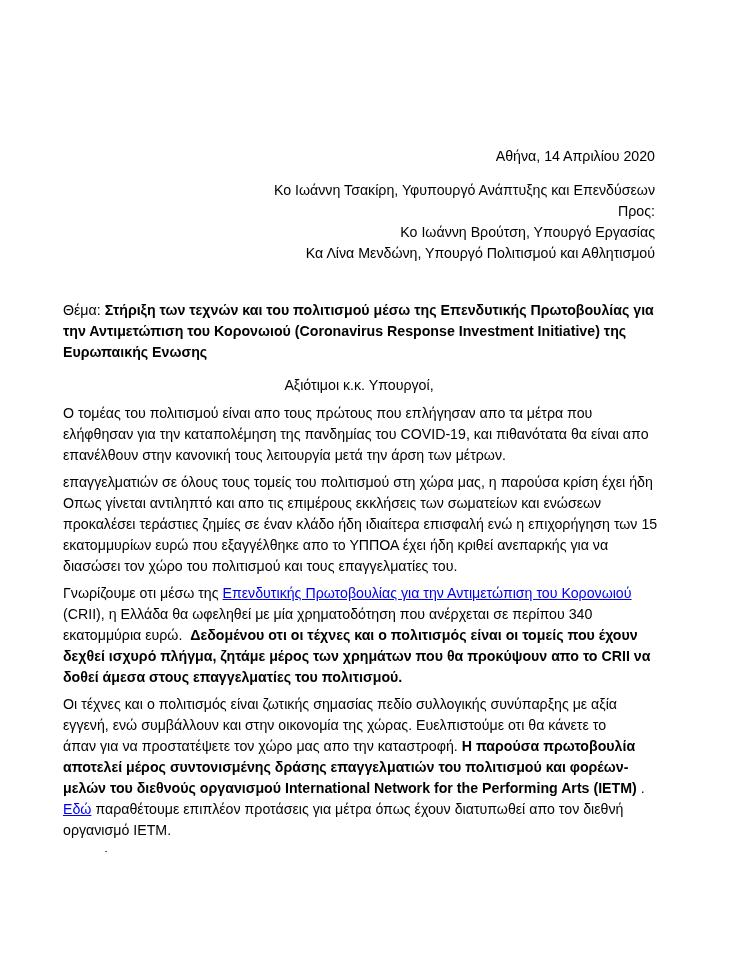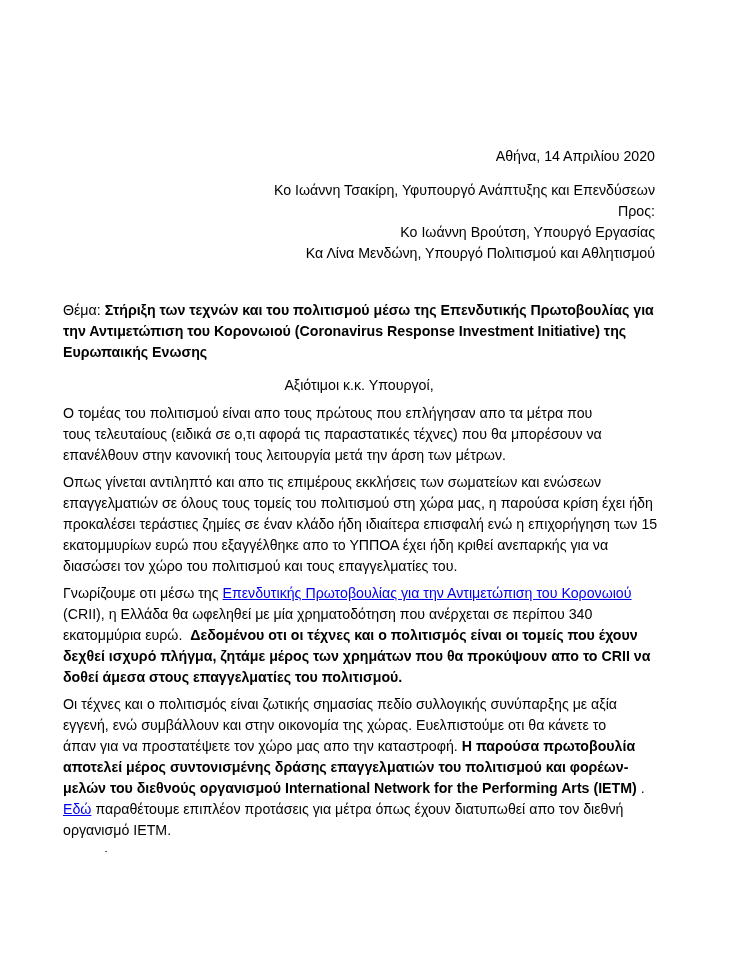--- a/index.html
+++ b/index.html
@@ -51,6 +51,7 @@
 
   <div class="para">
       <div class="line"><span>Ο τομέας του πολιτισμού είναι απο τους πρώτους που επλήγησαν απο τα μέτρα που</span></div>
+      <div class="line"><span>ελήφθησαν για την καταπολέμηση της πανδημίας του COVID-19, και πιθανότατα θα είναι απο</span></div>
       <div class="line"><span>τους τελευταίους (ειδικά σε ο,τι αφορά τις παραστατικές τέχνες) που θα μπορέσουν να</span></div>
       <div class="line"><span>επανέλθουν στην κανονική τους λειτουργία μετά την άρση των μέτρων.</span></div>
     </div>

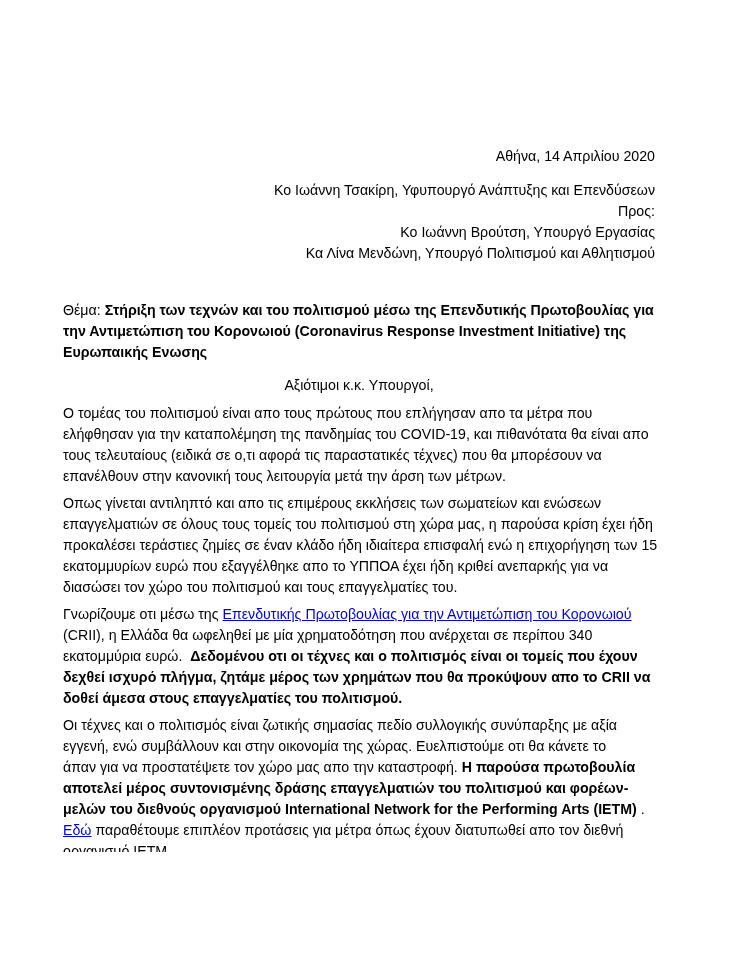--- a/index.html
+++ b/index.html
@@ -52,7 +52,6 @@
   <div class="para">
       <div class="line"><span>Ο τομέας του πολιτισμού είναι απο τους πρώτους που επλήγησαν απο τα μέτρα που</span></div>
       <div class="line"><span>ελήφθησαν για την καταπολέμηση της πανδημίας του COVID-19, και πιθανότατα θα είναι απο</span></div>
-      <div class="line"><span>τους τελευταίους (ειδικά σε ο,τι αφορά τις παραστατικές τέχνες) που θα μπορέσουν να</span></div>
       <div class="line"><span>επανέλθουν στην κανονική τους λειτουργία μετά την άρση των μέτρων.</span></div>
     </div>
   <div class="para">

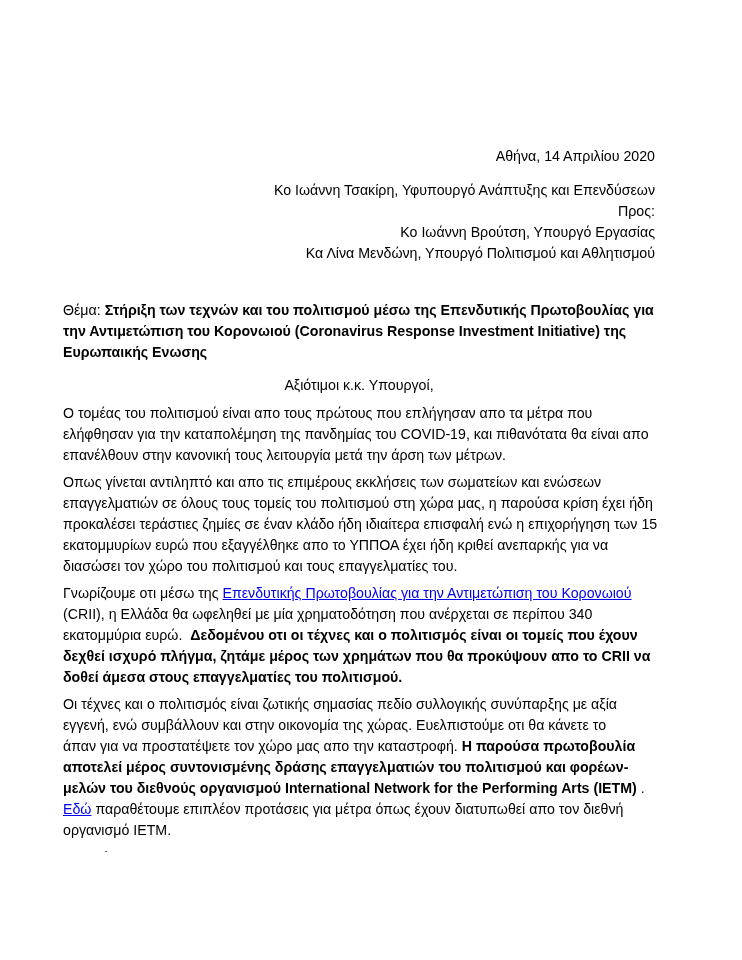--- a/index.html
+++ b/index.html
@@ -55,8 +55,8 @@
       <div class="line"><span>επανέλθουν στην κανονική τους λειτουργία μετά την άρση των μέτρων.</span></div>
     </div>
   <div class="para">
+      <div class="line"><span>επαγγελματιών σε όλους τους τομείς του πολιτισμού στη χώρα μας, η παρούσα κρίση έχει ήδη</span></div>
       <div class="line"><span>Οπως γίνεται αντιληπτό και απο τις επιμέρους εκκλήσεις των σωματείων και ενώσεων</span></div>
-      <div class="line"><span>επαγγελματιών σε όλους τους τομείς του πολιτισμού στη χώρα μας, η παρούσα κρίση έχει ήδη</span></div>
       <div class="line"><span>προκαλέσει τεράστιες ζημίες σε έναν κλάδο ήδη ιδιαίτερα επισφαλή ενώ η επιχορήγηση των 15</span></div>
       <div class="line"><span>εκατομμυρίων ευρώ που εξαγγέλθηκε απο το ΥΠΠΟΑ έχει ήδη κριθεί ανεπαρκής για να</span></div>
       <div class="line"><span>διασώσει τον χώρο του πολιτισμού και τους επαγγελματίες του.</span></div>

